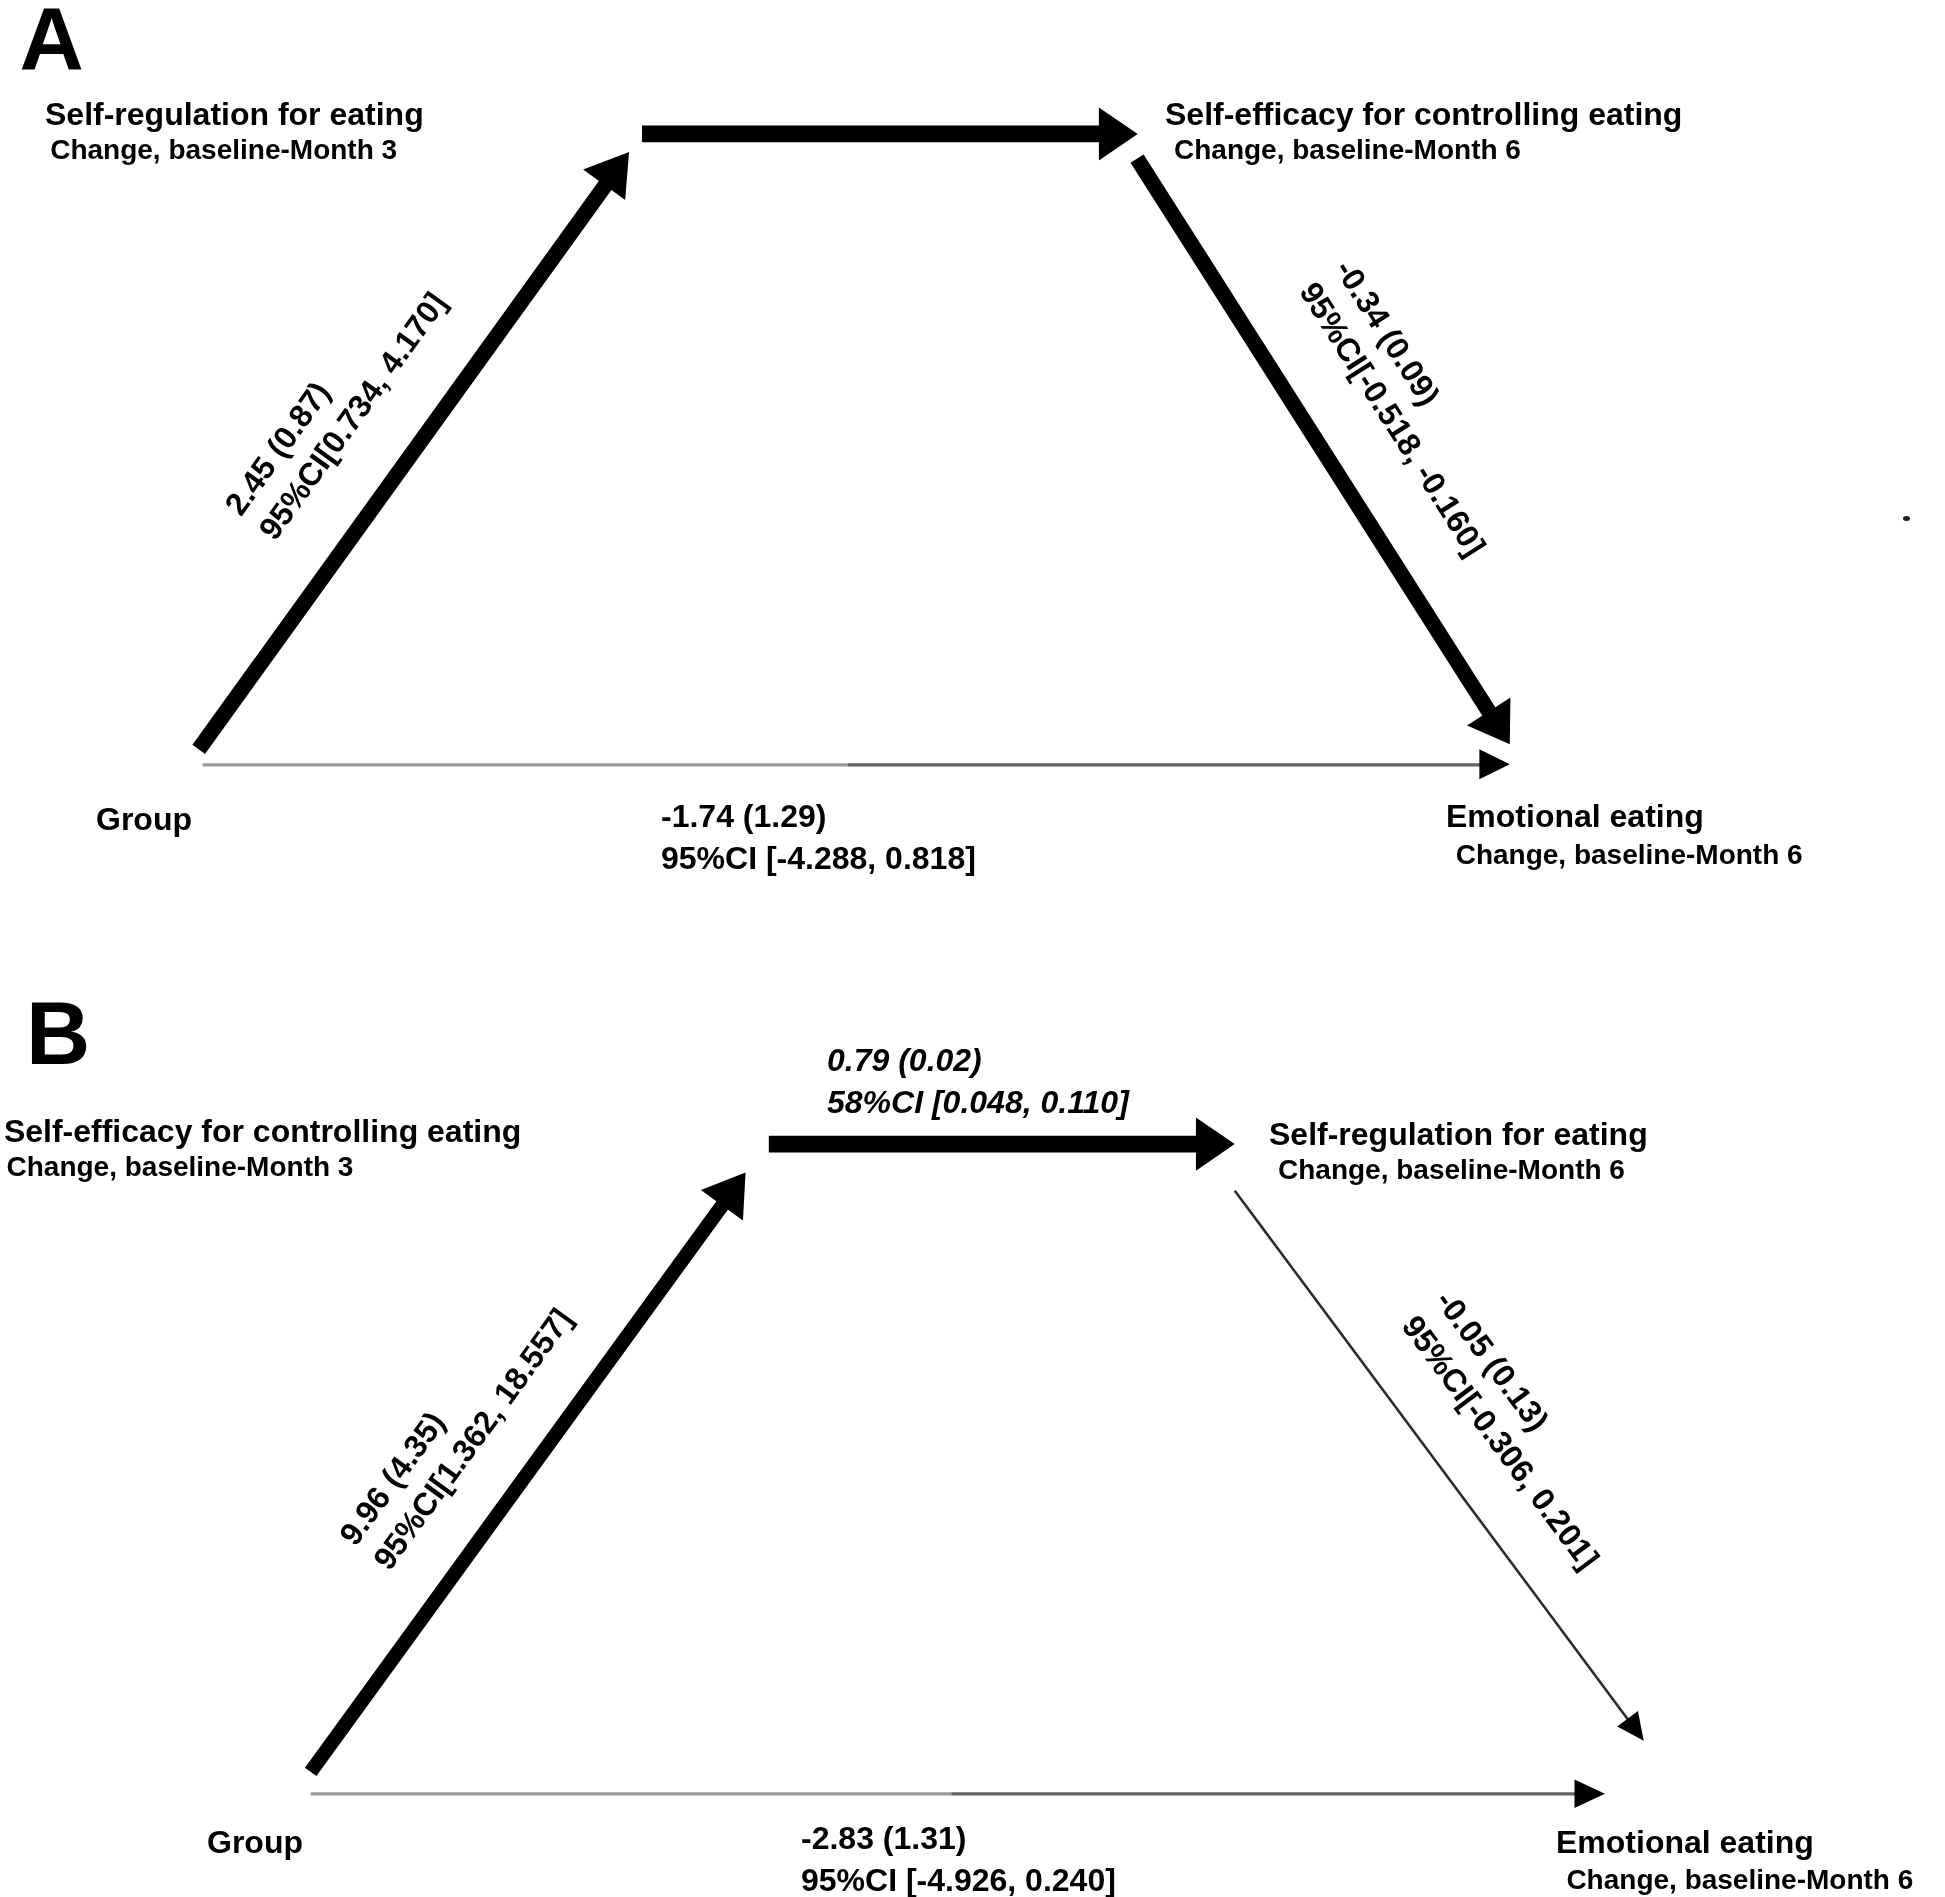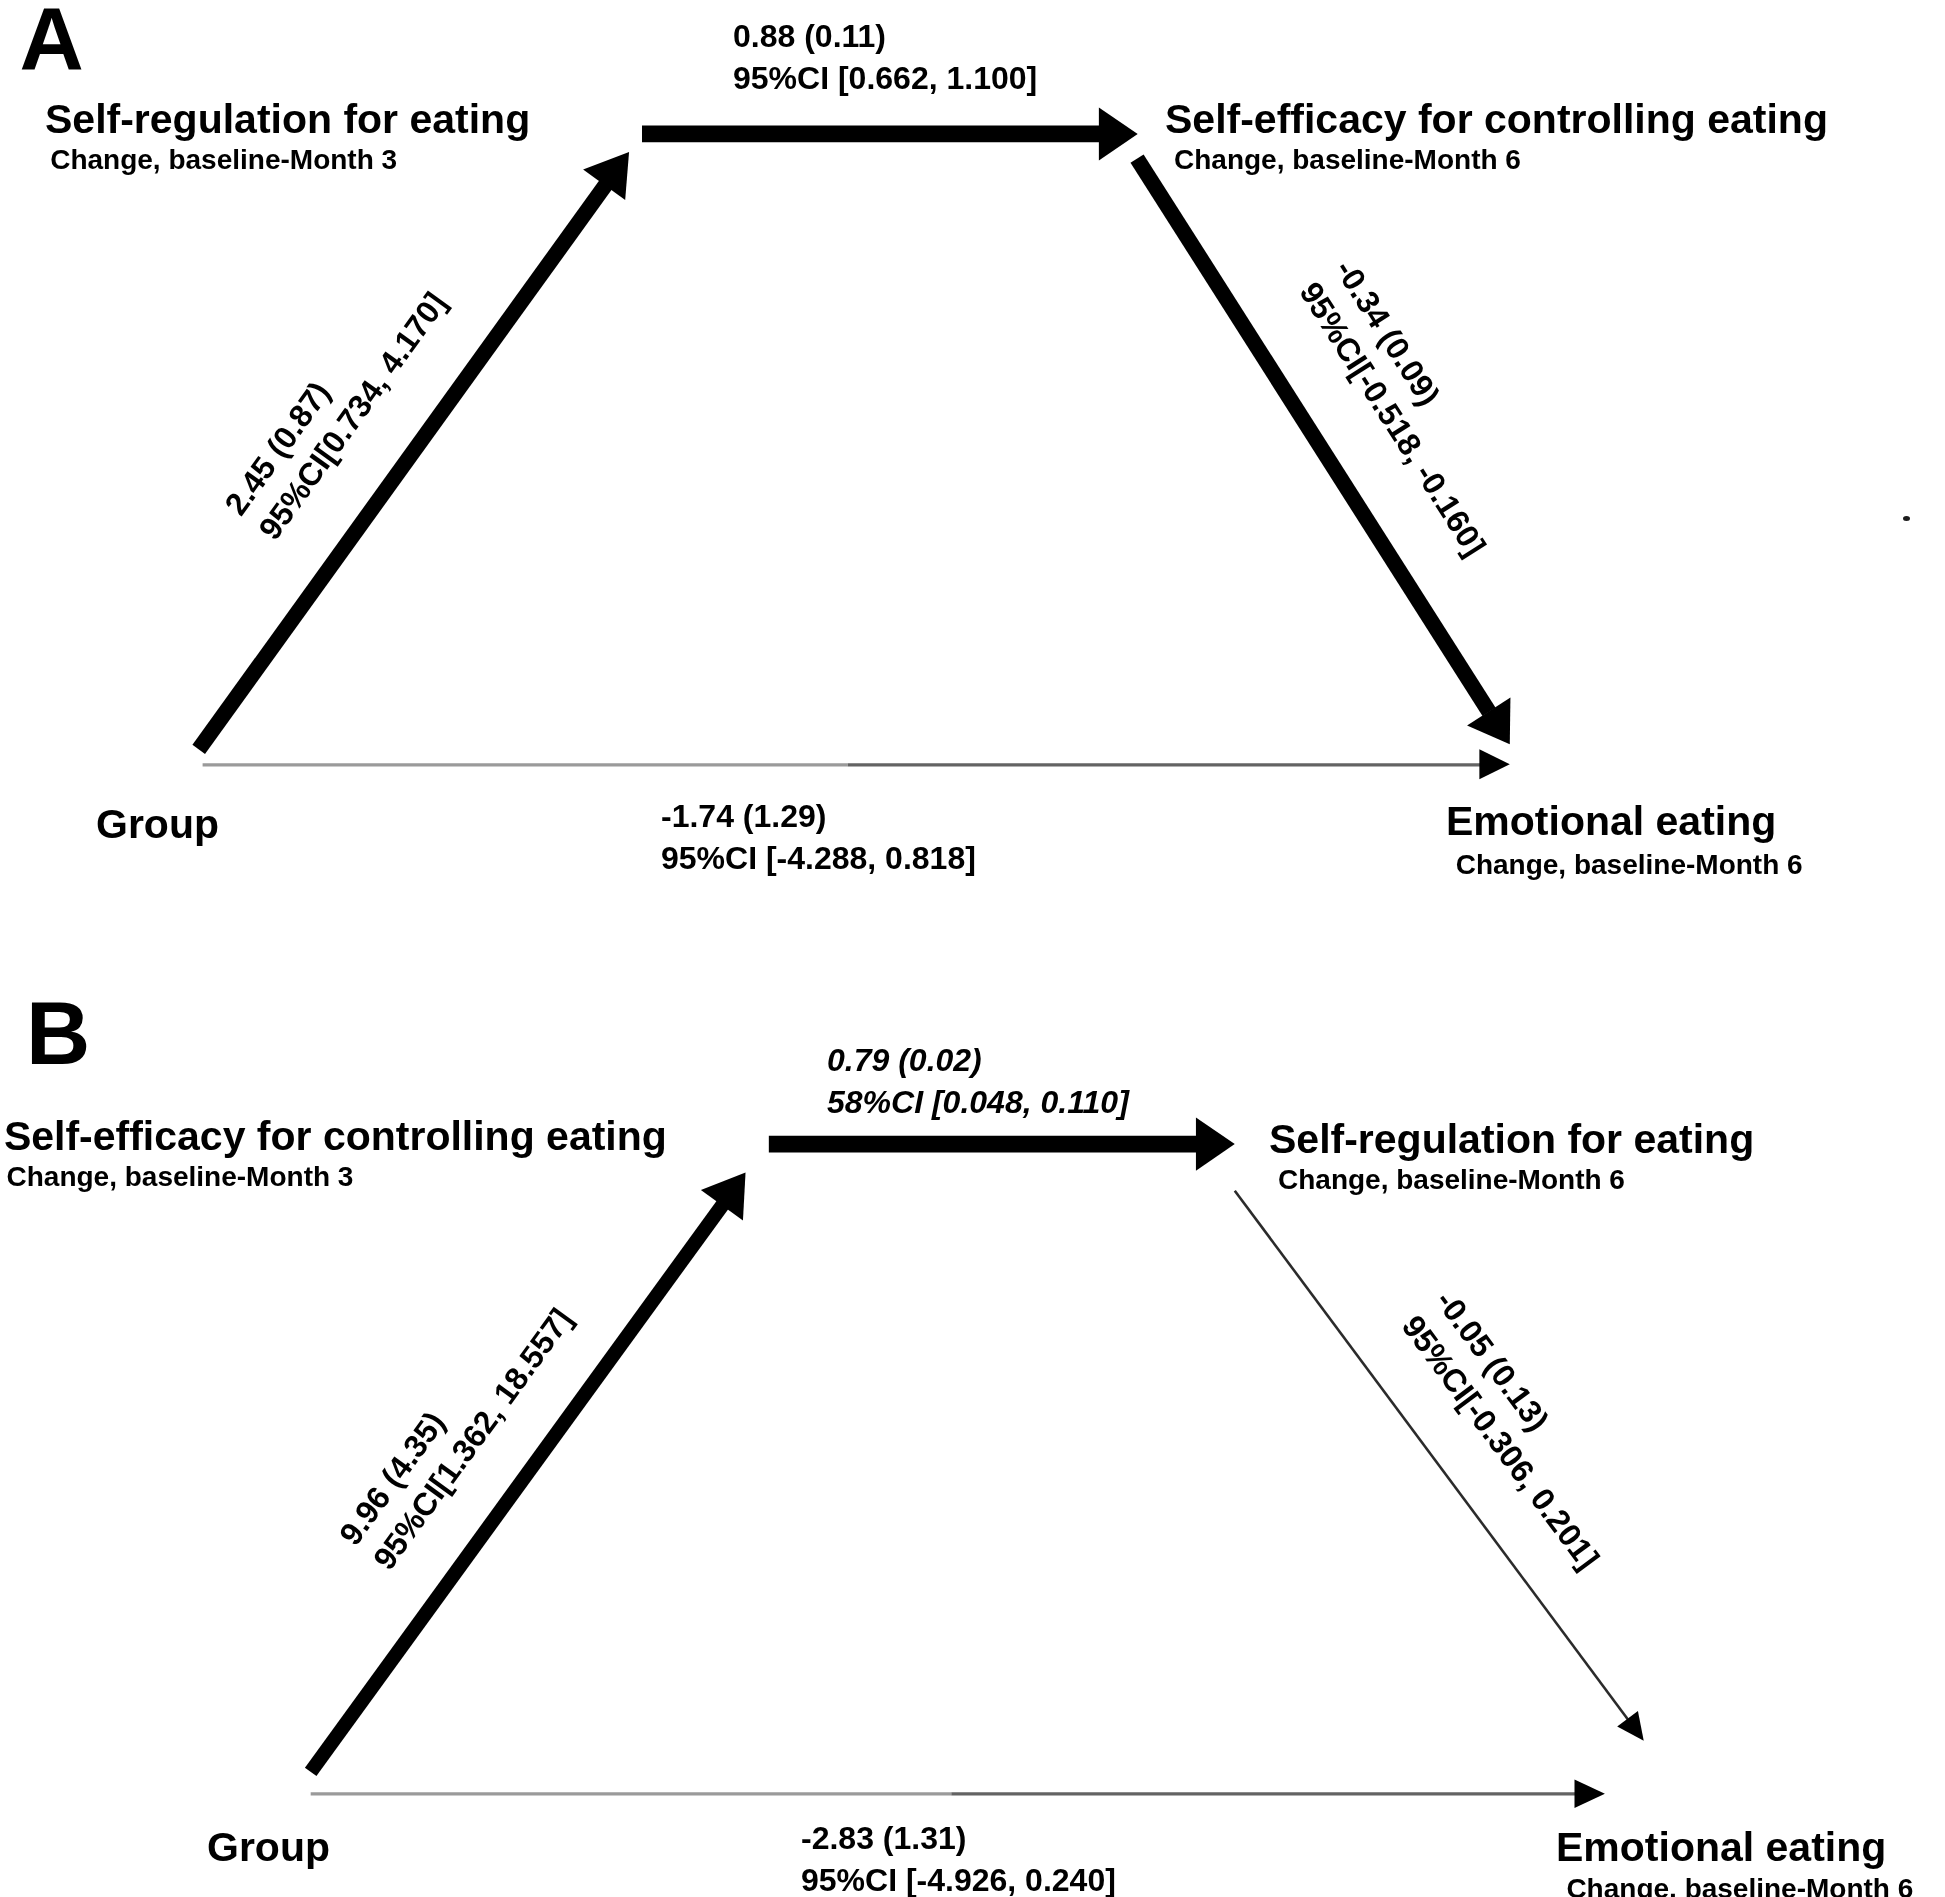--- a/index.html
+++ b/index.html
@@ -61,10 +61,6 @@
     <div class="node-sub" style="margin-left:5.2px;margin-top:3.9px;">Change, baseline-Month 3</div>
   </div>
 
-  <div class="abs path-label" style="left:733px;top:16px;">
-    <div>0.88 (0.11)</div>
-    <div>95%CI [0.662, 1.100]</div>
-  </div>
 
   <div class="abs" style="left:1165px;top:97px;">
     <div class="node-title">Self-efficacy for controlling eating</div>

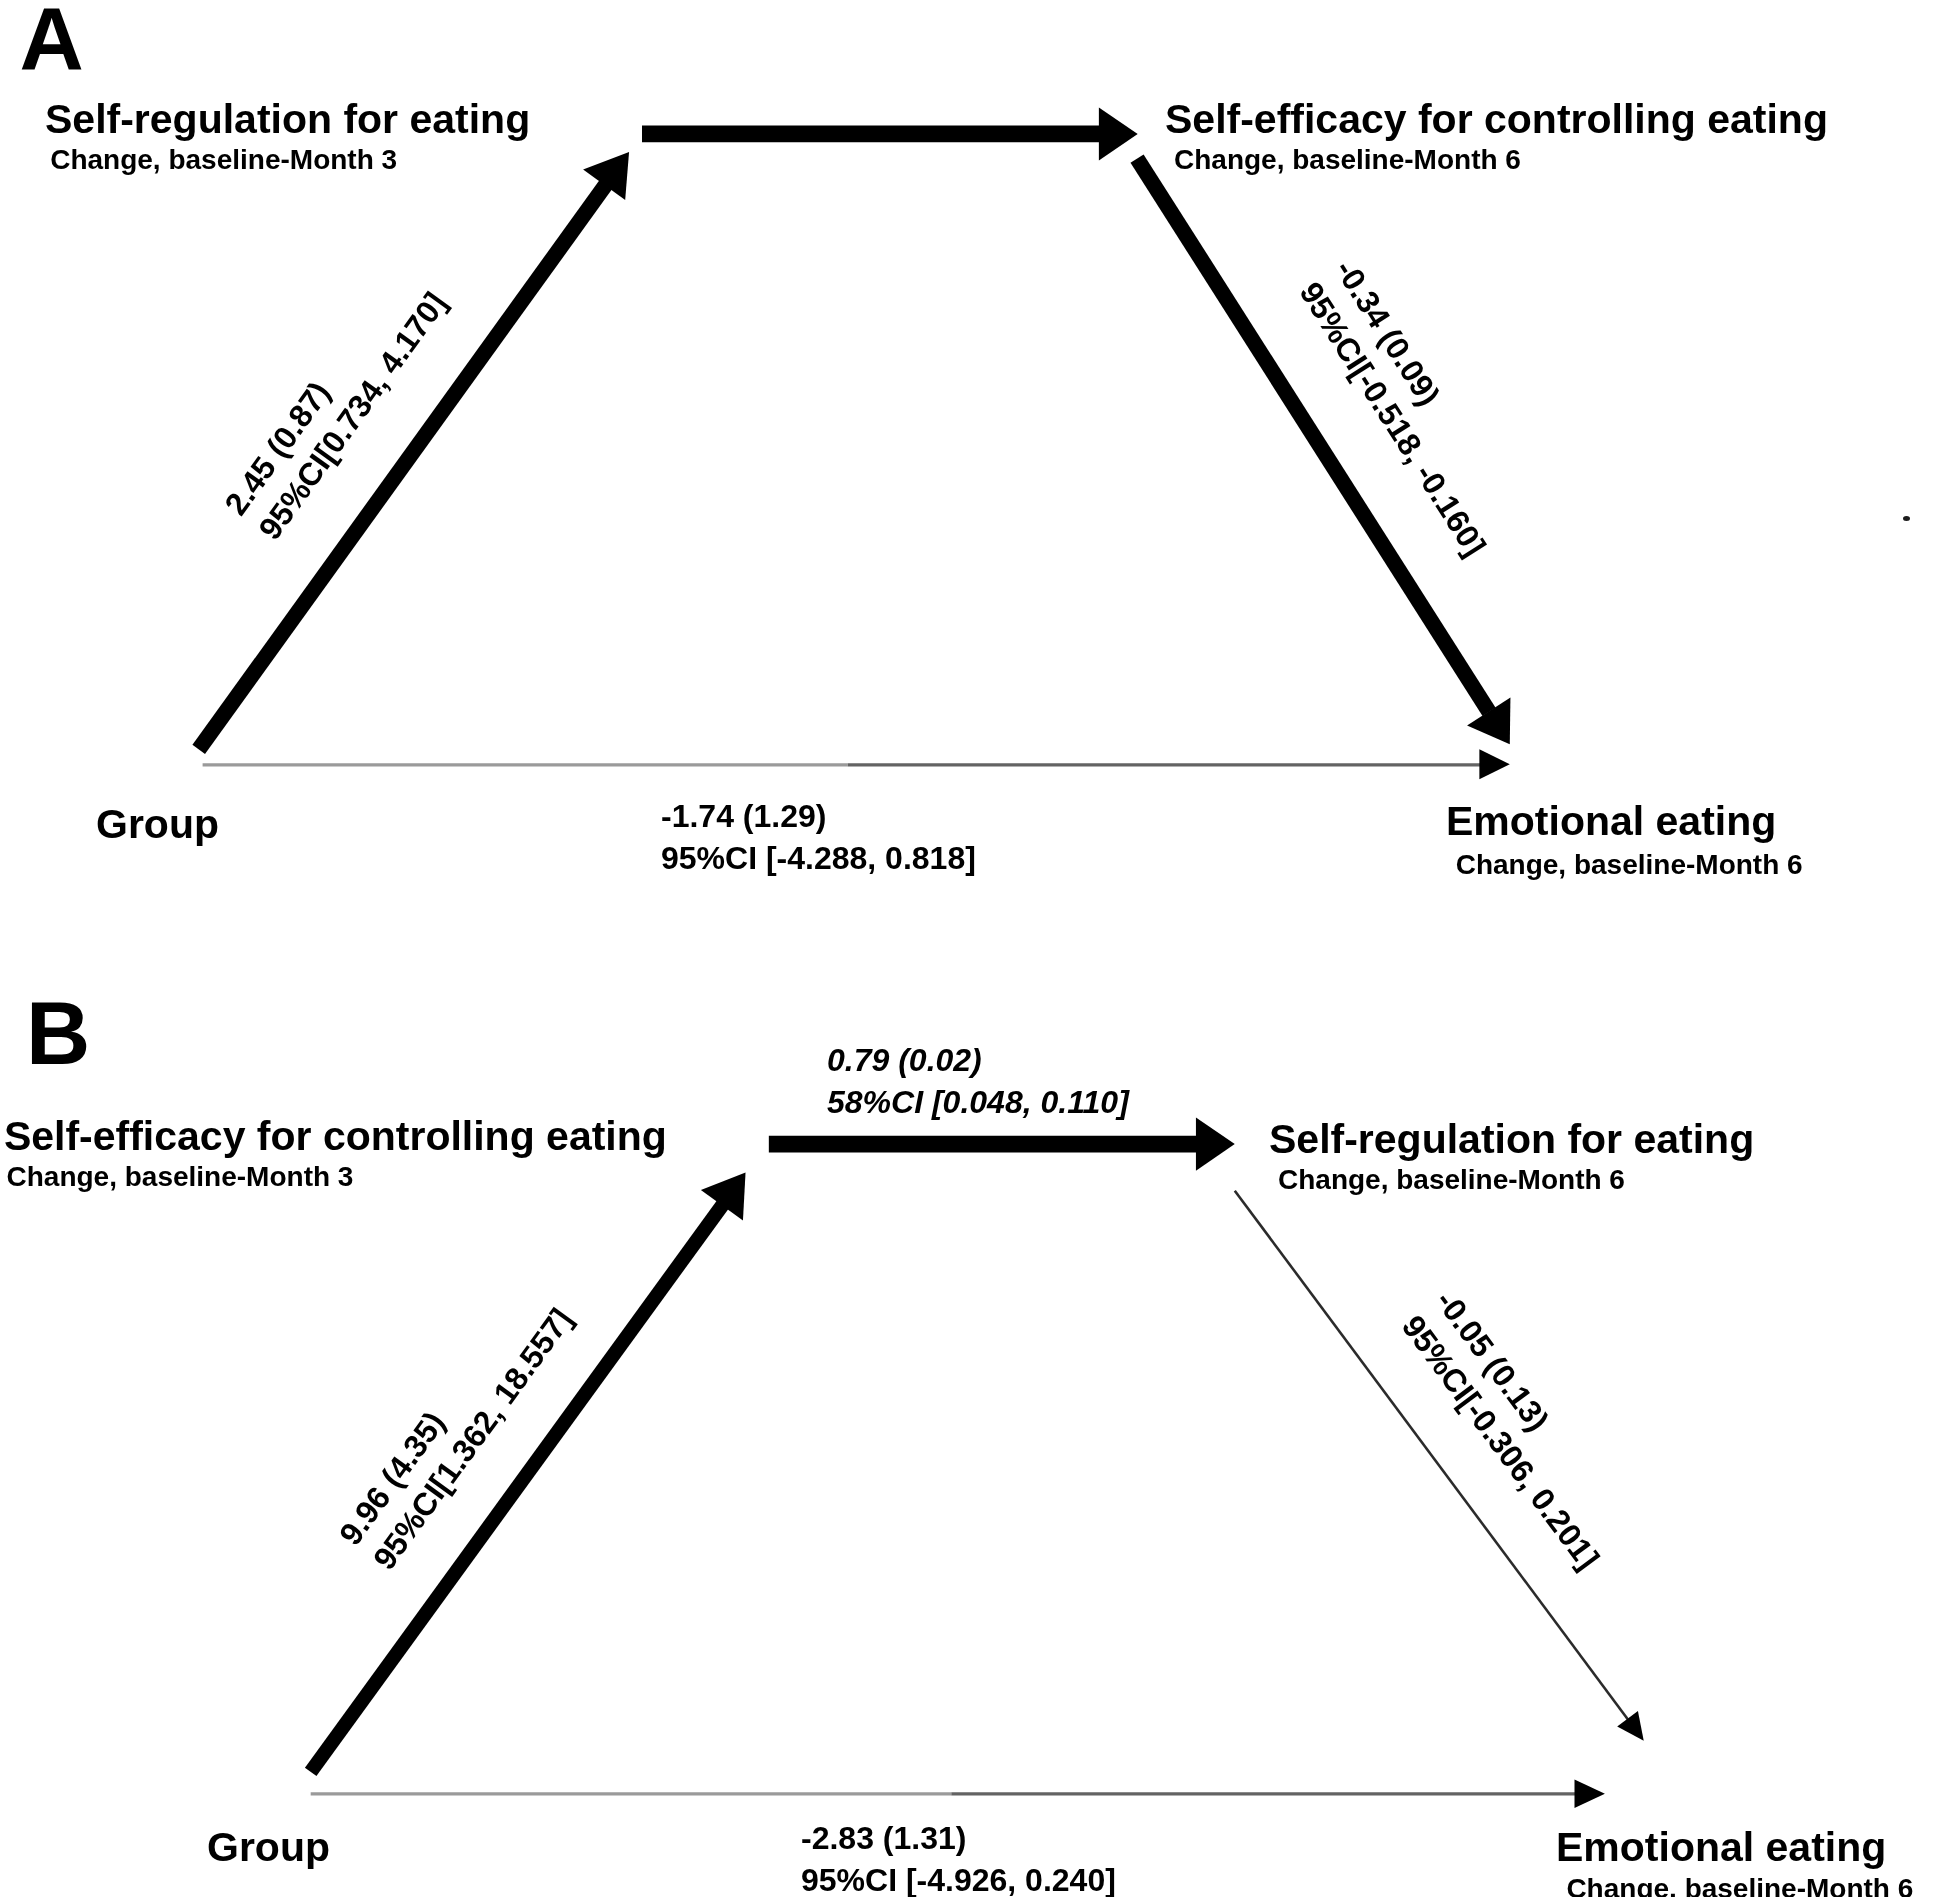--- a/index.html
+++ b/index.html
@@ -14,7 +14,7 @@
   .abs{position:absolute;}
   svg.arrows{position:absolute;left:0;top:0;width:1946px;height:1898px;}
   .panel-letter{font-size:89px;font-weight:bold;line-height:1;letter-spacing:-1.3px;}
-  .node-title{font-size:41px;font-weight:bold;line-height:1.08;white-space:nowrap;}
+  .node-title{font-size:32px;font-weight:bold;line-height:1.08;white-space:nowrap;}
   .node-sub{font-size:28px;font-weight:bold;line-height:1.1;white-space:nowrap;}
   .path-label{font-size:32px;font-weight:bold;line-height:1.3;white-space:nowrap;text-align:left;}
   .diag{transform:translate(-50%,-50%) rotate(var(--rot));}

